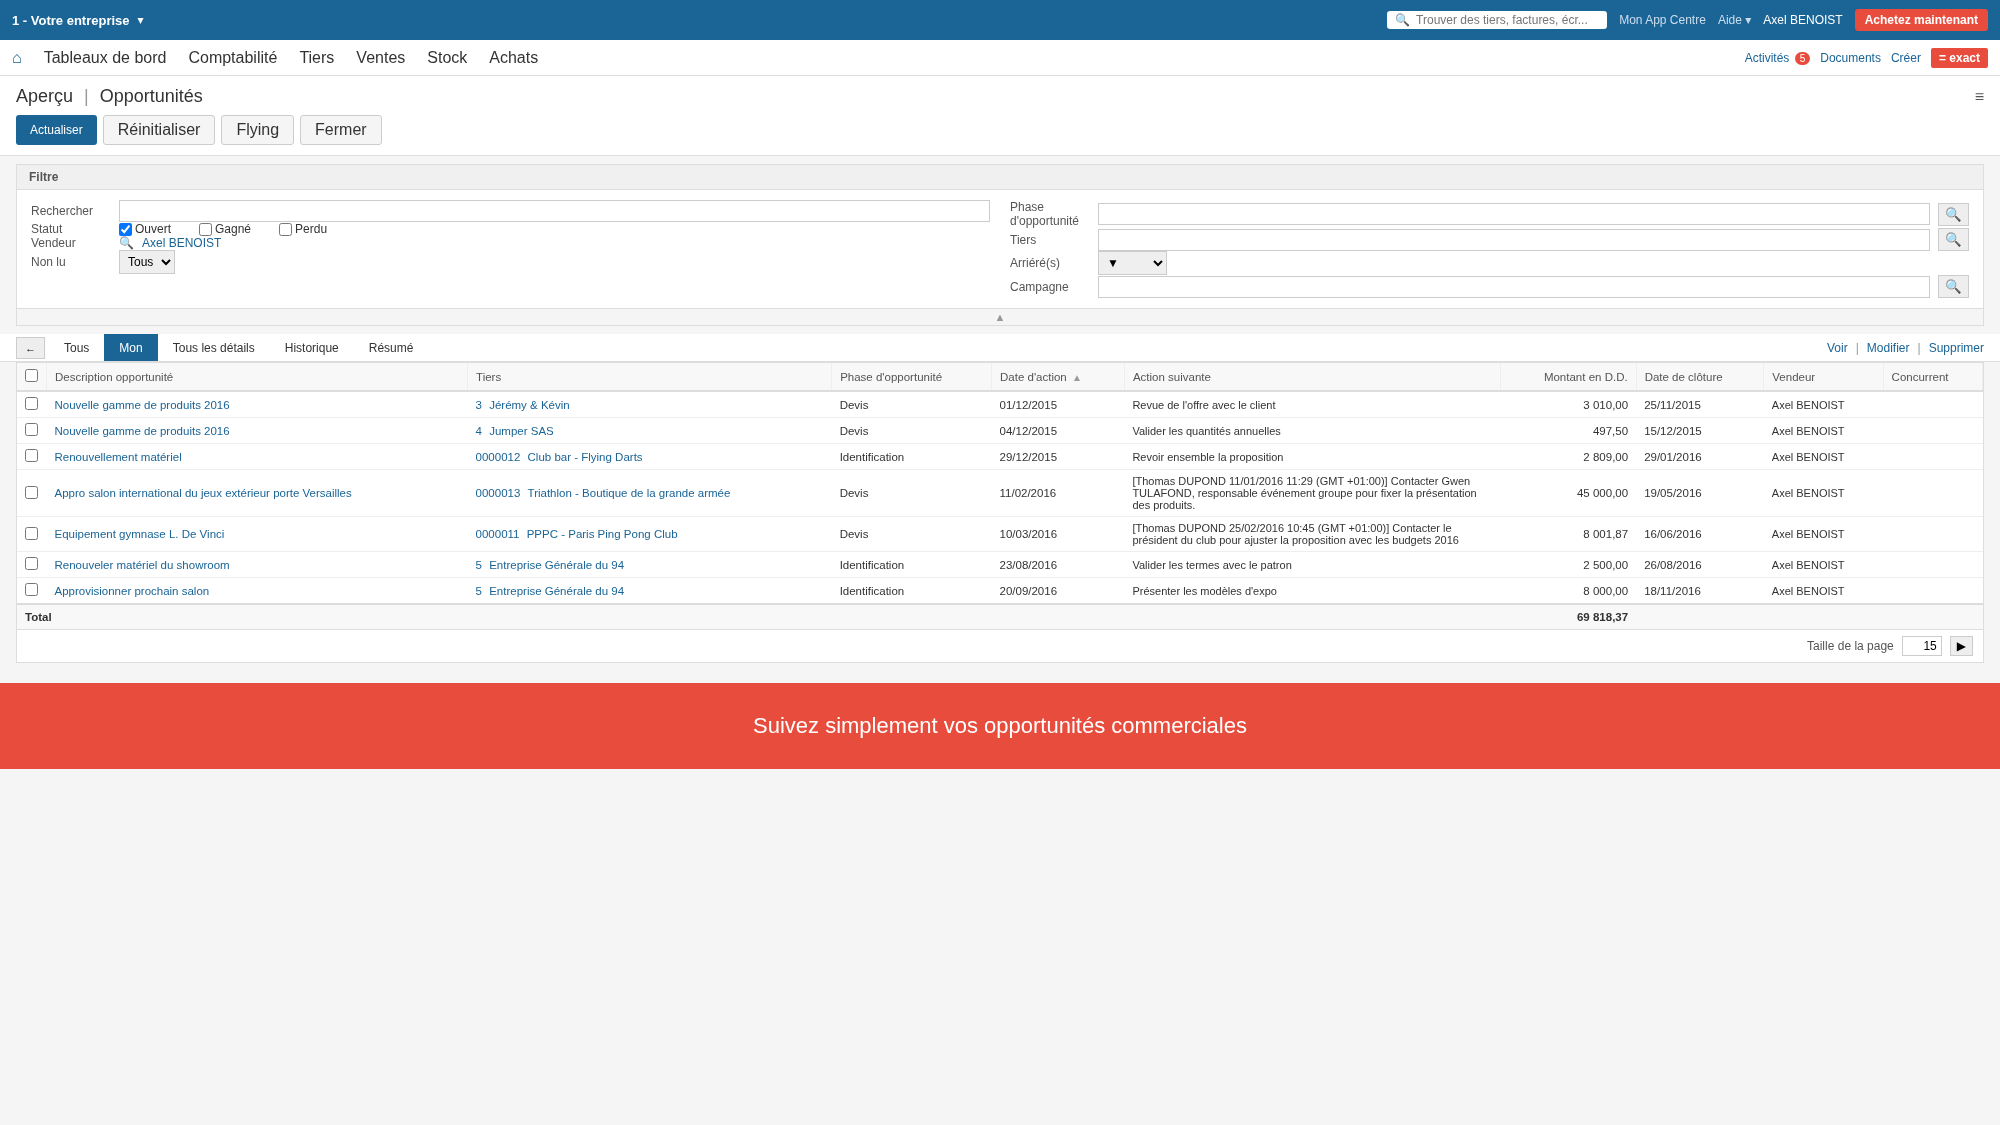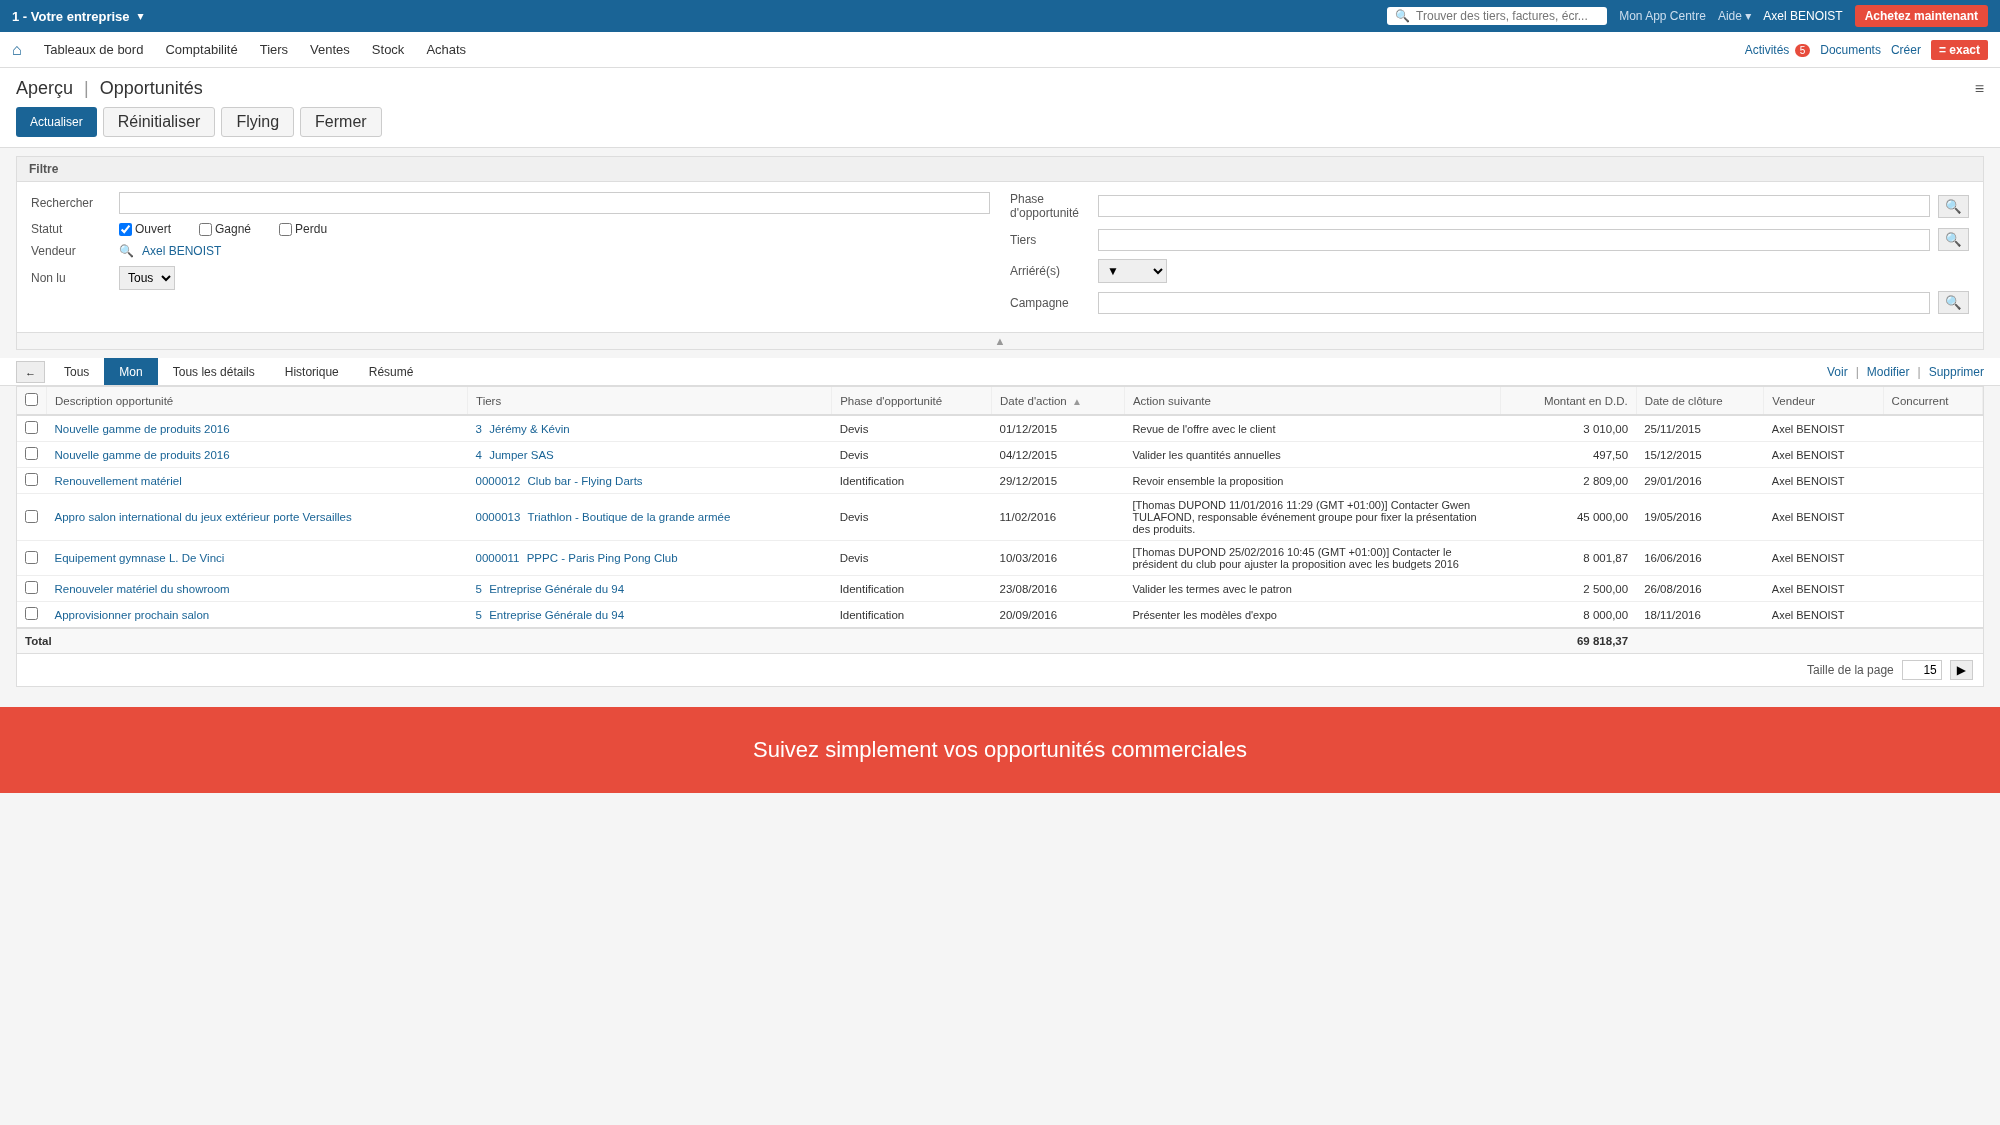--- a/index.html
+++ b/index.html
@@ -11,7 +11,7 @@
       display: flex;
       align-items: center;
       padding: 0 12px;
-      height: 32px;
+      height: 40px;
       justify-content: space-between;
     }
     .top-bar-left { display: flex; align-items: center; gap: 8px; }

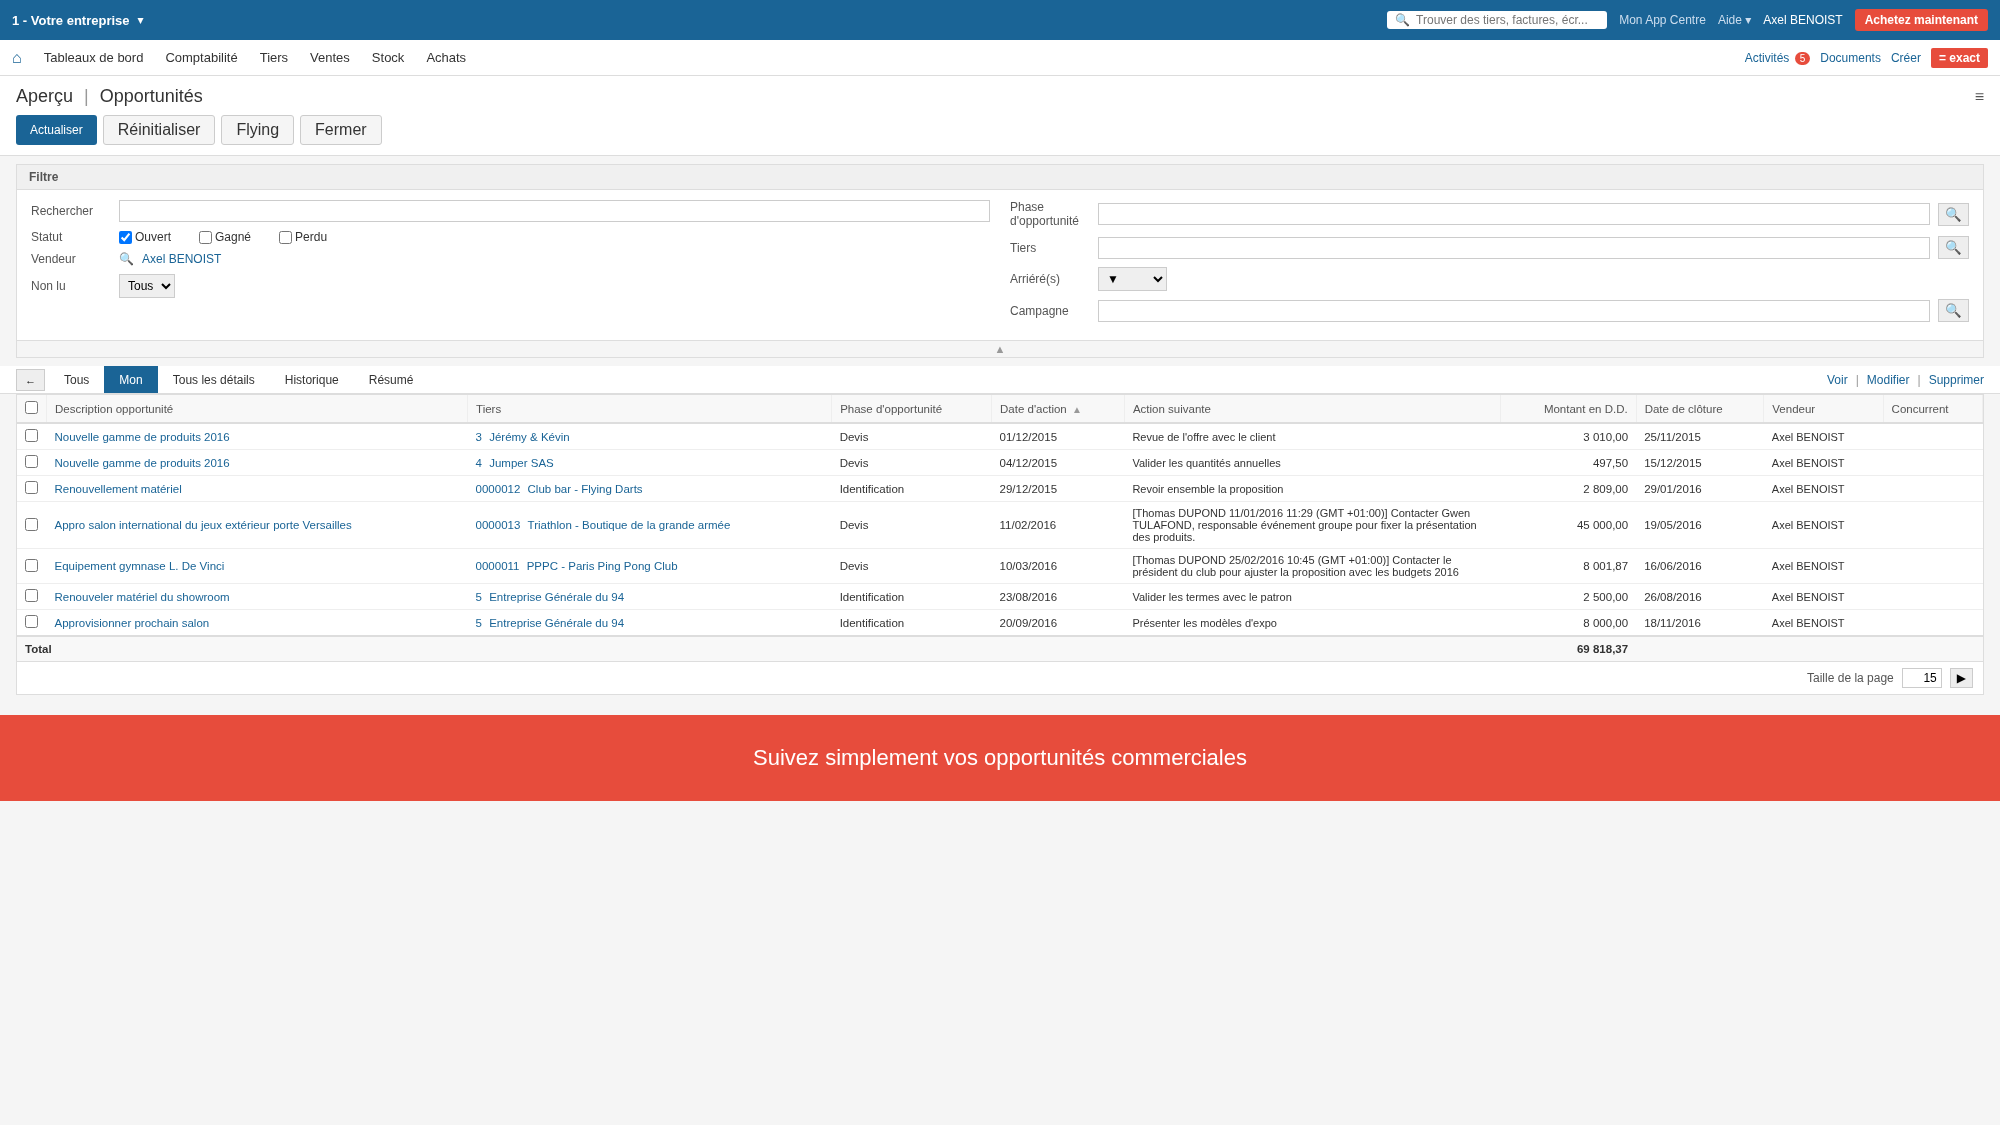--- a/index.html
+++ b/index.html
@@ -50,7 +50,7 @@
     }
     .nav-home { color: #1a6496; font-size: 16px; margin-right: 10px; cursor: pointer; }
     .nav-item {
-      color: #333; font-size: 13px; padding: 8px 10px;
+      color: #333; font-size: 16px; padding: 8px 10px;
       cursor: pointer; text-decoration: none;
     }
     .nav-right { margin-left: auto; display: flex; align-items: center; gap: 10px; }

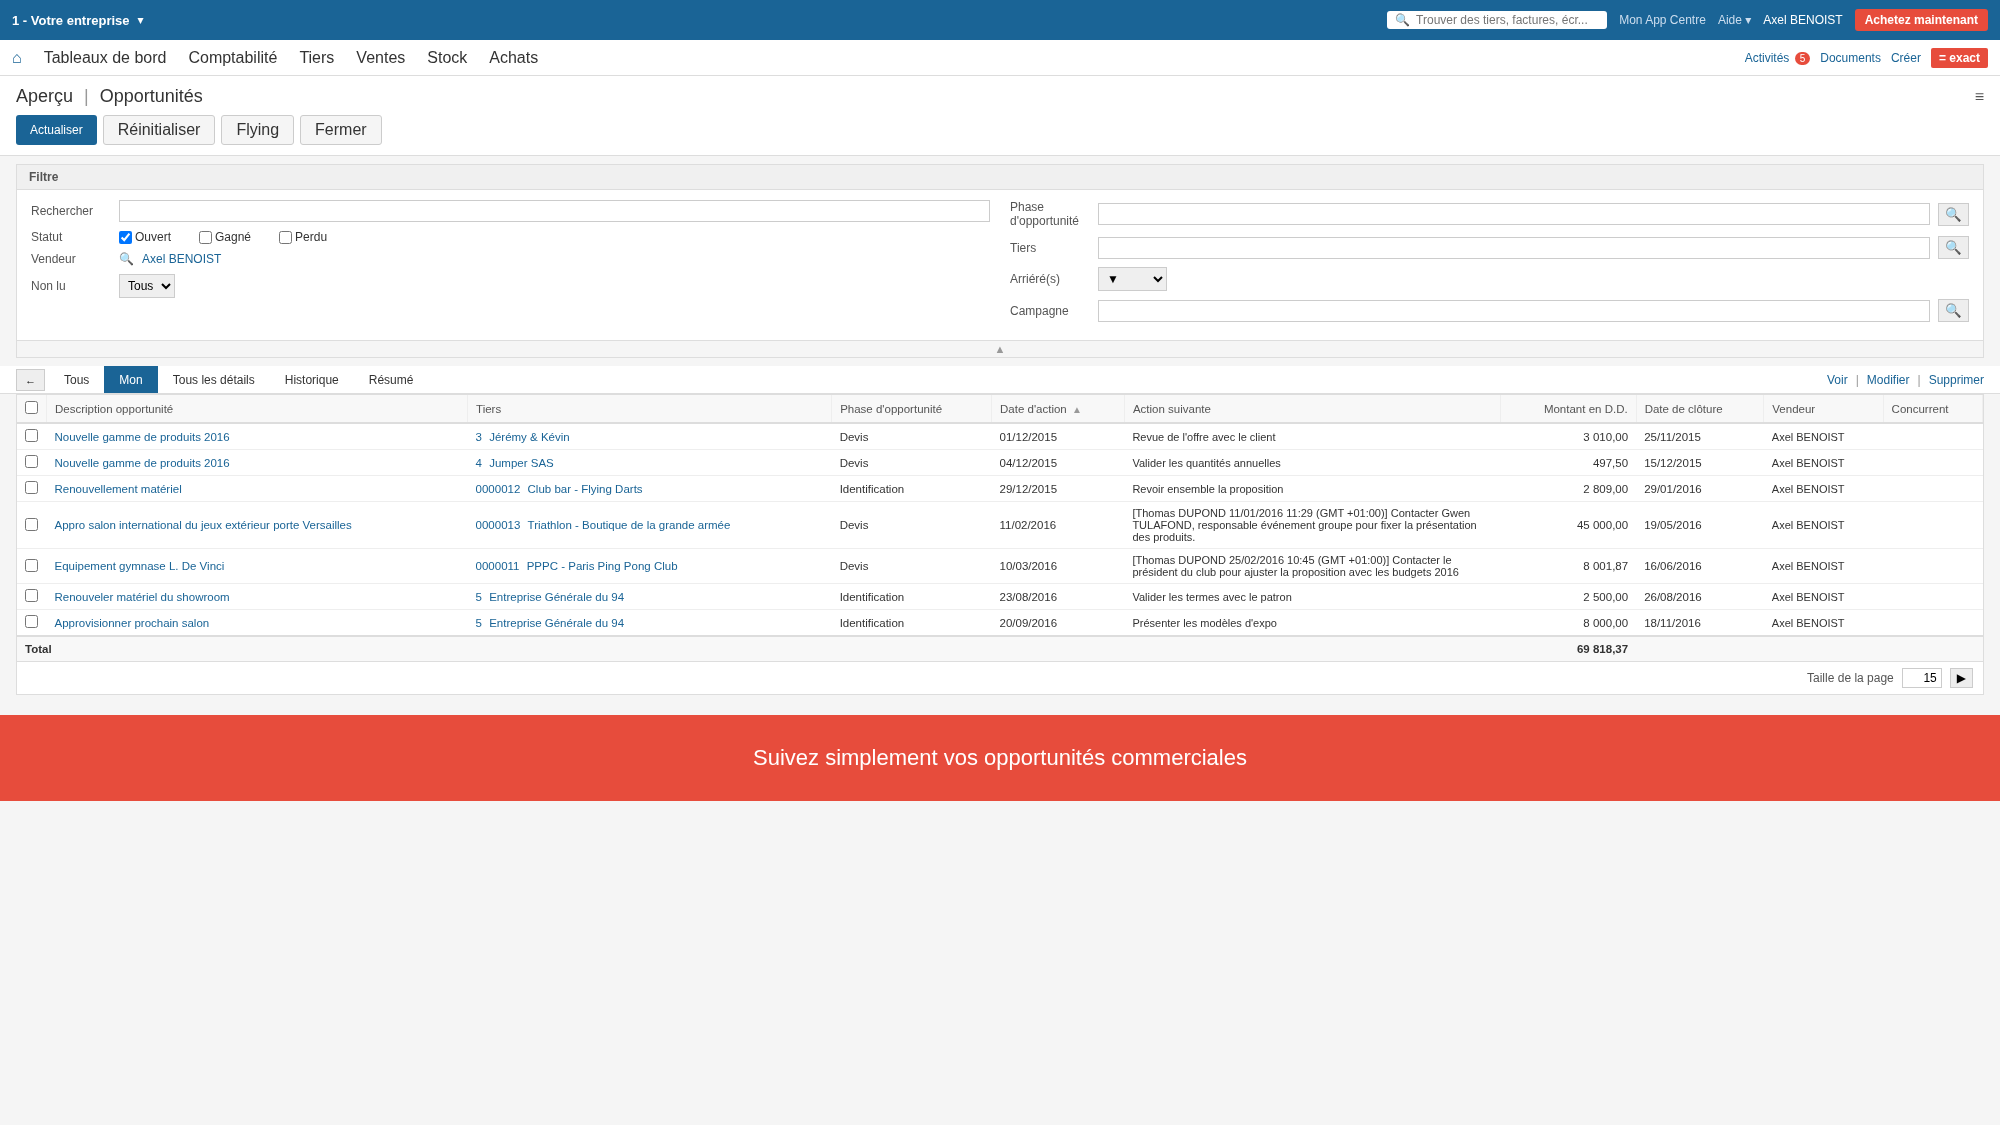--- a/index.html
+++ b/index.html
@@ -80,7 +80,7 @@
     .btn-primary { background: #1a6496; color: white; border: none; padding: 5px 14px; border-radius: 3px; font-size: 12px; cursor: pointer; }
     .btn-default { background: #f5f5f5; color: #333; border: 1px solid #ccc; padding: 5px 14px; border-radius: 3px; font-size: 16px; cursor: pointer; }
     .filter-grid { display: grid; grid-template-columns: 1fr 1fr; gap: 6px 20px; }
-    .filter-row { display: flex; align-items: center; gap: 8px; margin-bottom: 8px; }
+    .filter-row { display: flex; align-items: center; gap: 8px; margin-bottom: 0; }
     .filter-label { width: 80px; font-size: 12px; color: #555; flex-shrink: 0; }
     .filter-input {
       border: 1px solid #ccc; padding: 3px 6px;

